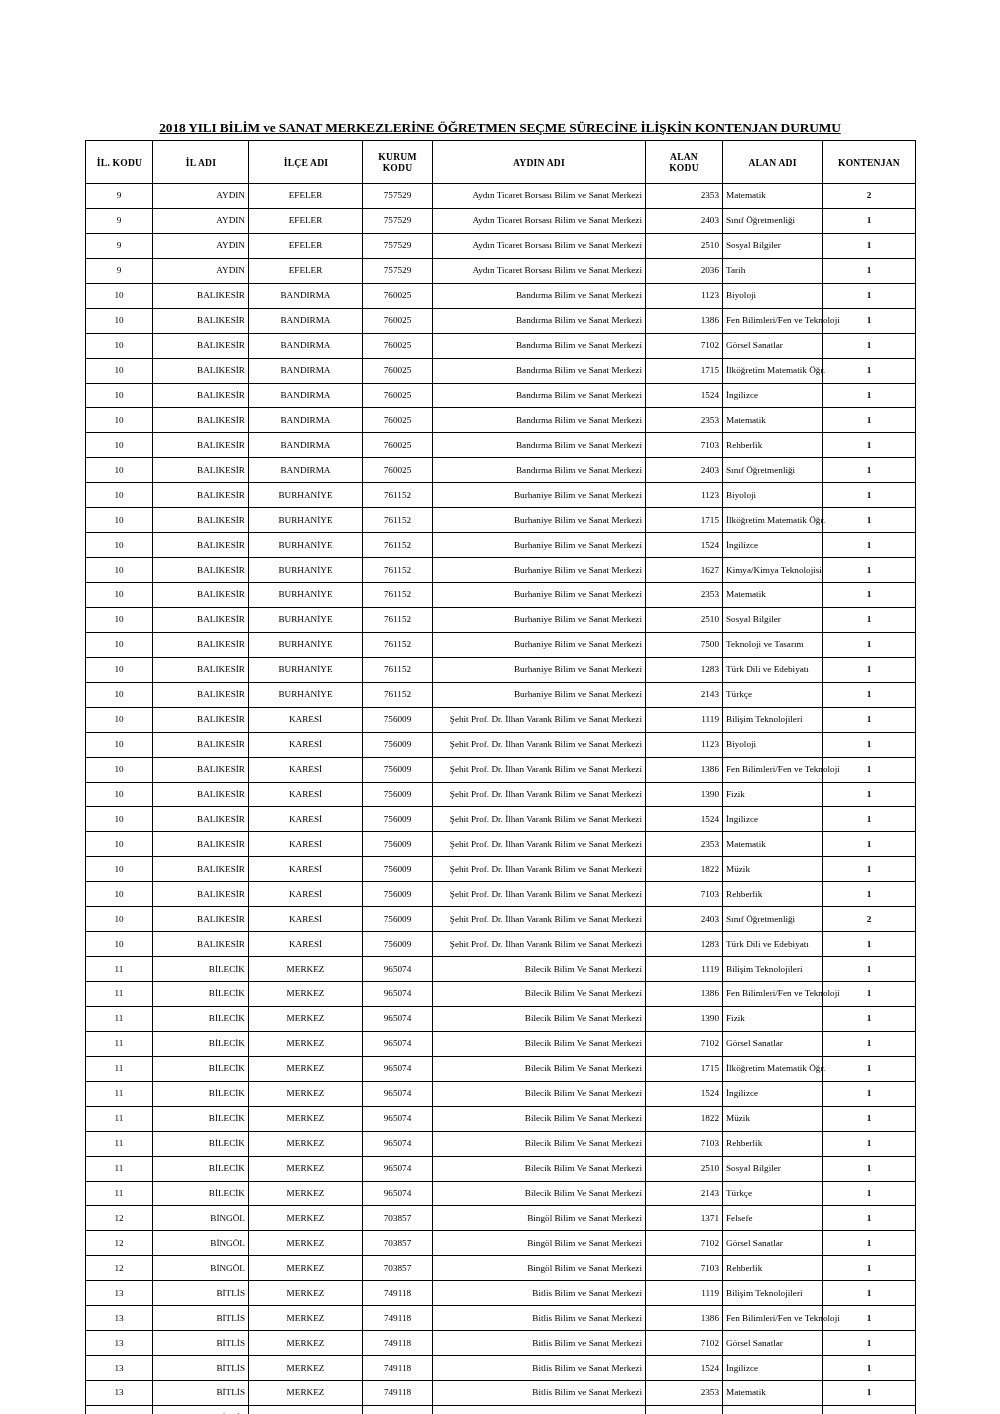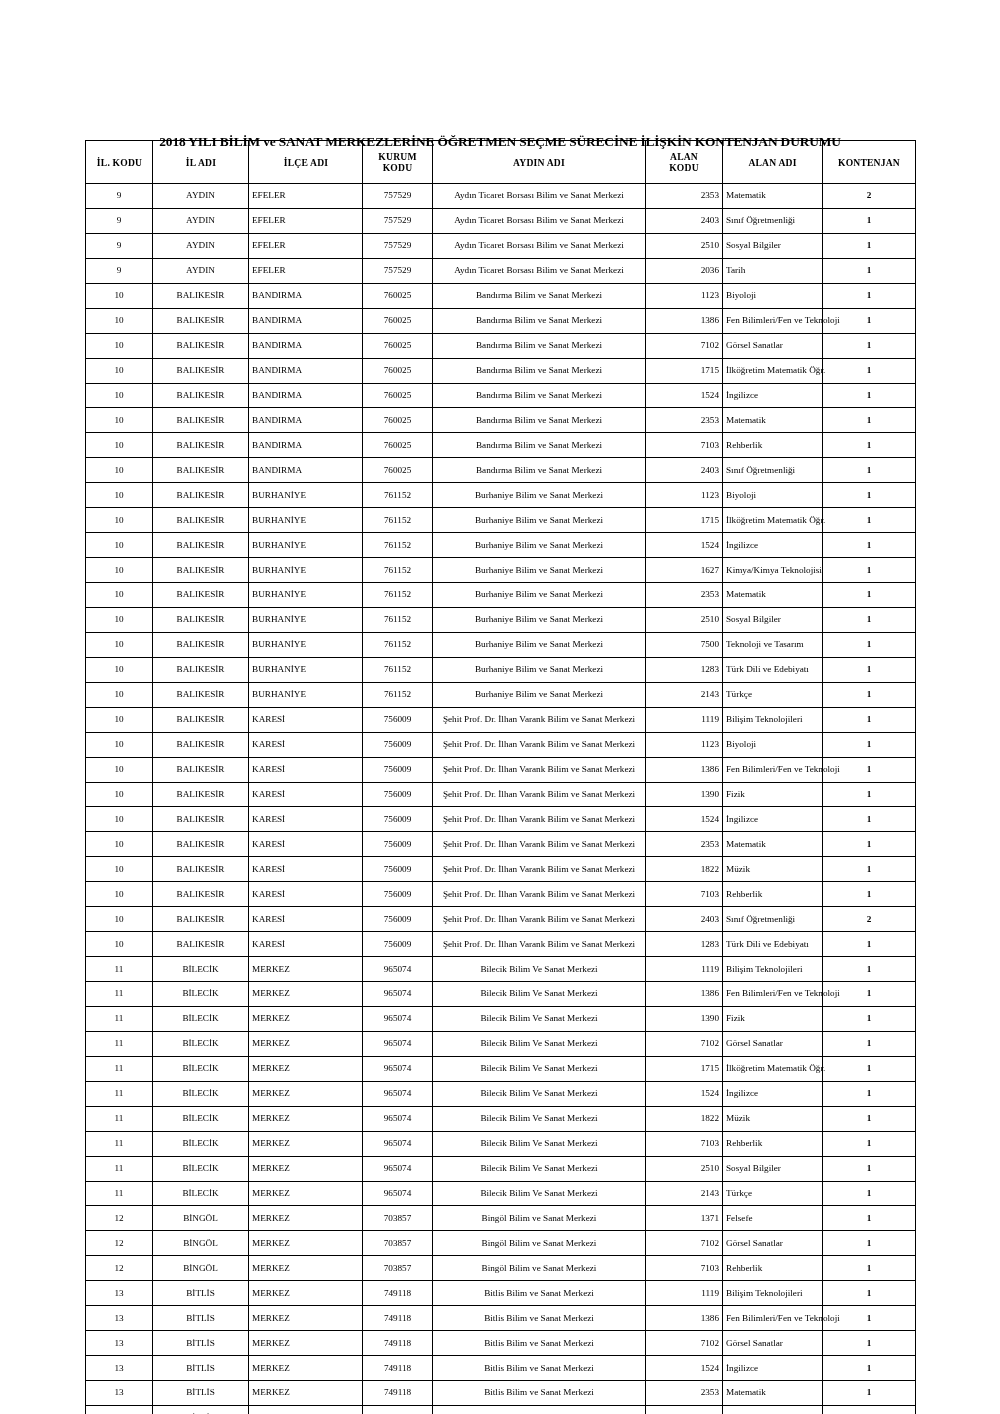--- a/index.html
+++ b/index.html
@@ -24,7 +24,7 @@
   .doc-title {
     position: absolute;
     left: 85px;
-    top: 134px;
+    top: 120px;
     width: 830px;
     text-align: center;
     font-size: 13.4px;
@@ -32,6 +32,7 @@
     letter-spacing: -0.15px;
     line-height: 16px;
     white-space: nowrap;
+    text-decoration: underline;
   }
   table.kontenjan {
     position: absolute;

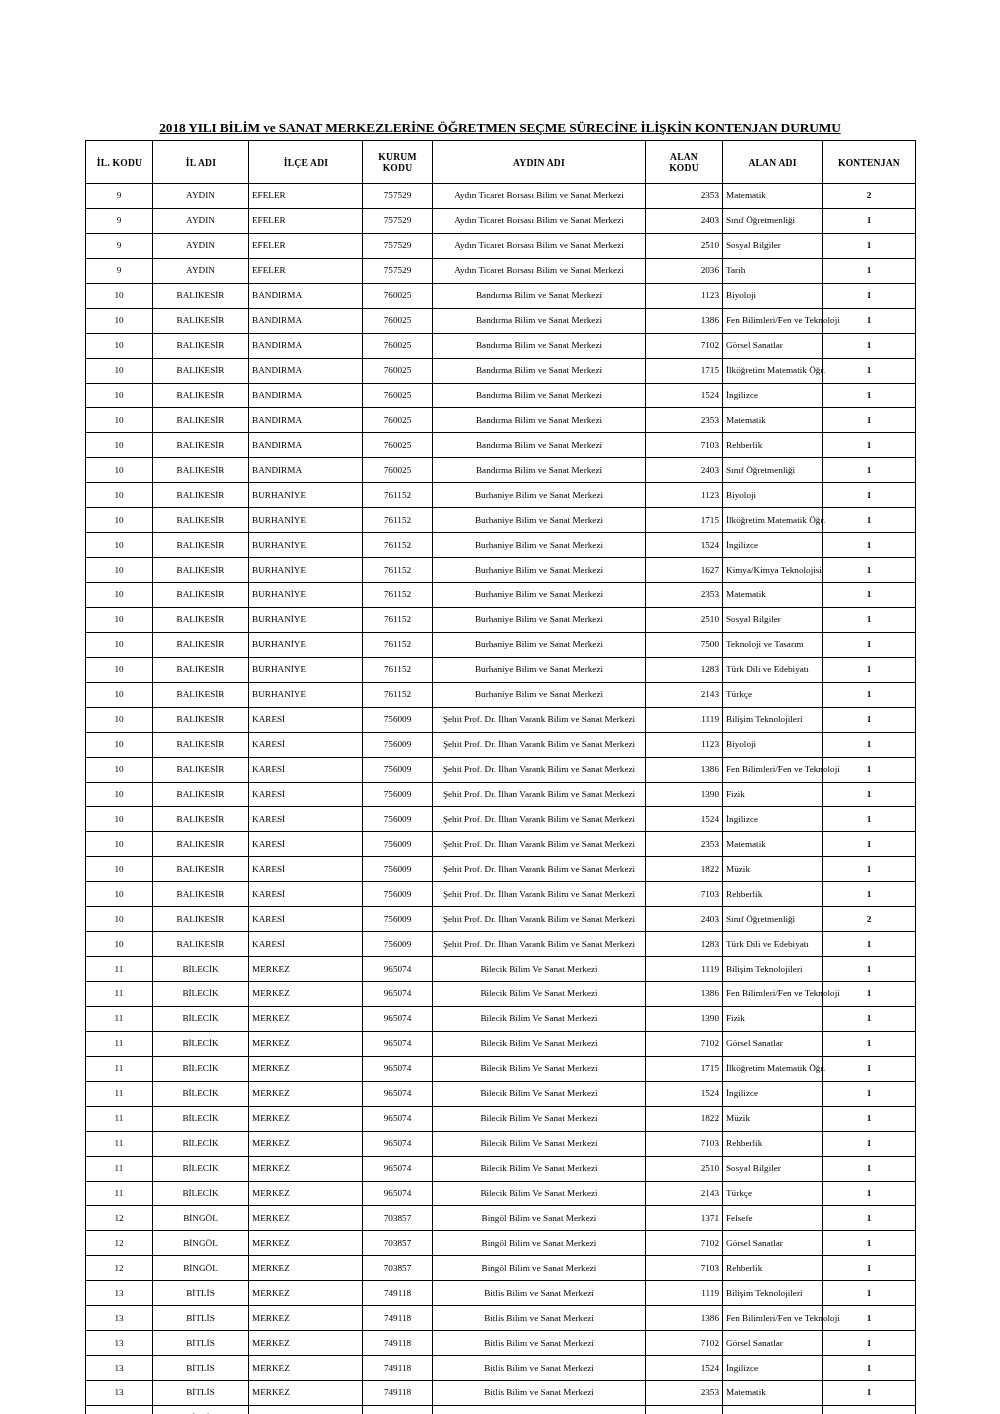--- a/index.html
+++ b/index.html
@@ -67,7 +67,7 @@
     vertical-align: middle;
   }
   td.c-ilkodu  { text-align: center; }
-  td.c-iladi   { text-align: center; padding-left: 4px; }
+  td.c-iladi   { text-align: right; padding-left: 4px; }
   td.c-ilce    { text-align: left; padding-left: 4px; margin-left: 24px; }
   td.c-kkodu   { text-align: center; }
   td.c-kadi    { text-align: center; padding-left: 4px; }

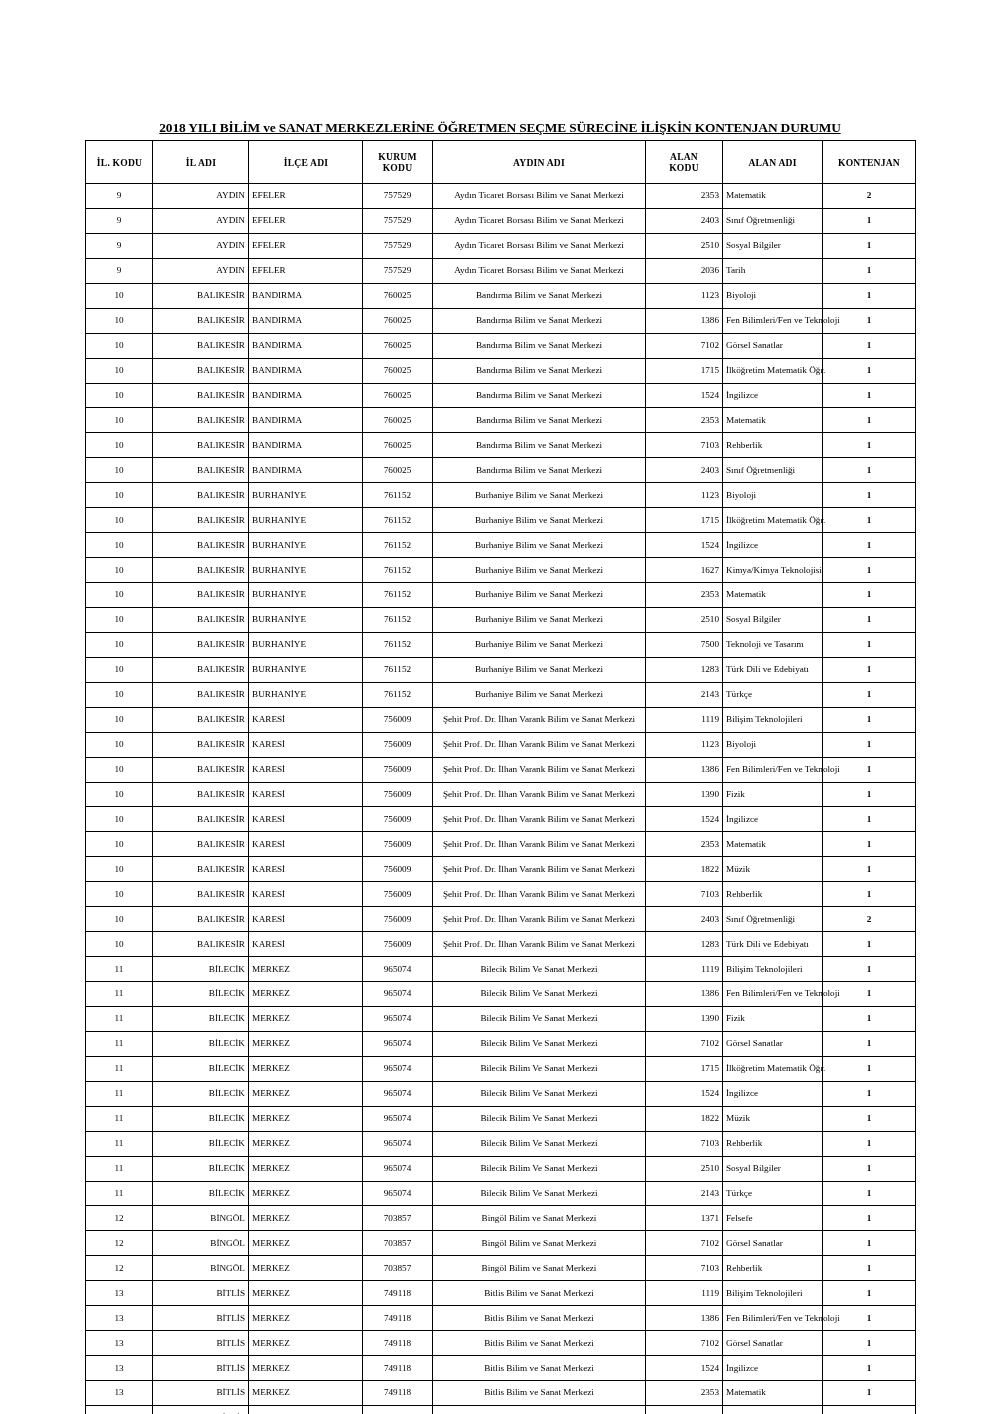--- a/index.html
+++ b/index.html
@@ -68,7 +68,7 @@
   }
   td.c-ilkodu  { text-align: center; }
   td.c-iladi   { text-align: right; padding-left: 4px; }
-  td.c-ilce    { text-align: left; padding-left: 4px; margin-left: 24px; }
+  td.c-ilce    { text-align: center; padding-left: 4px; margin-left: 24px; }
   td.c-kkodu   { text-align: center; }
   td.c-kadi    { text-align: center; padding-left: 4px; }
   td.c-akodu   { text-align: right; }

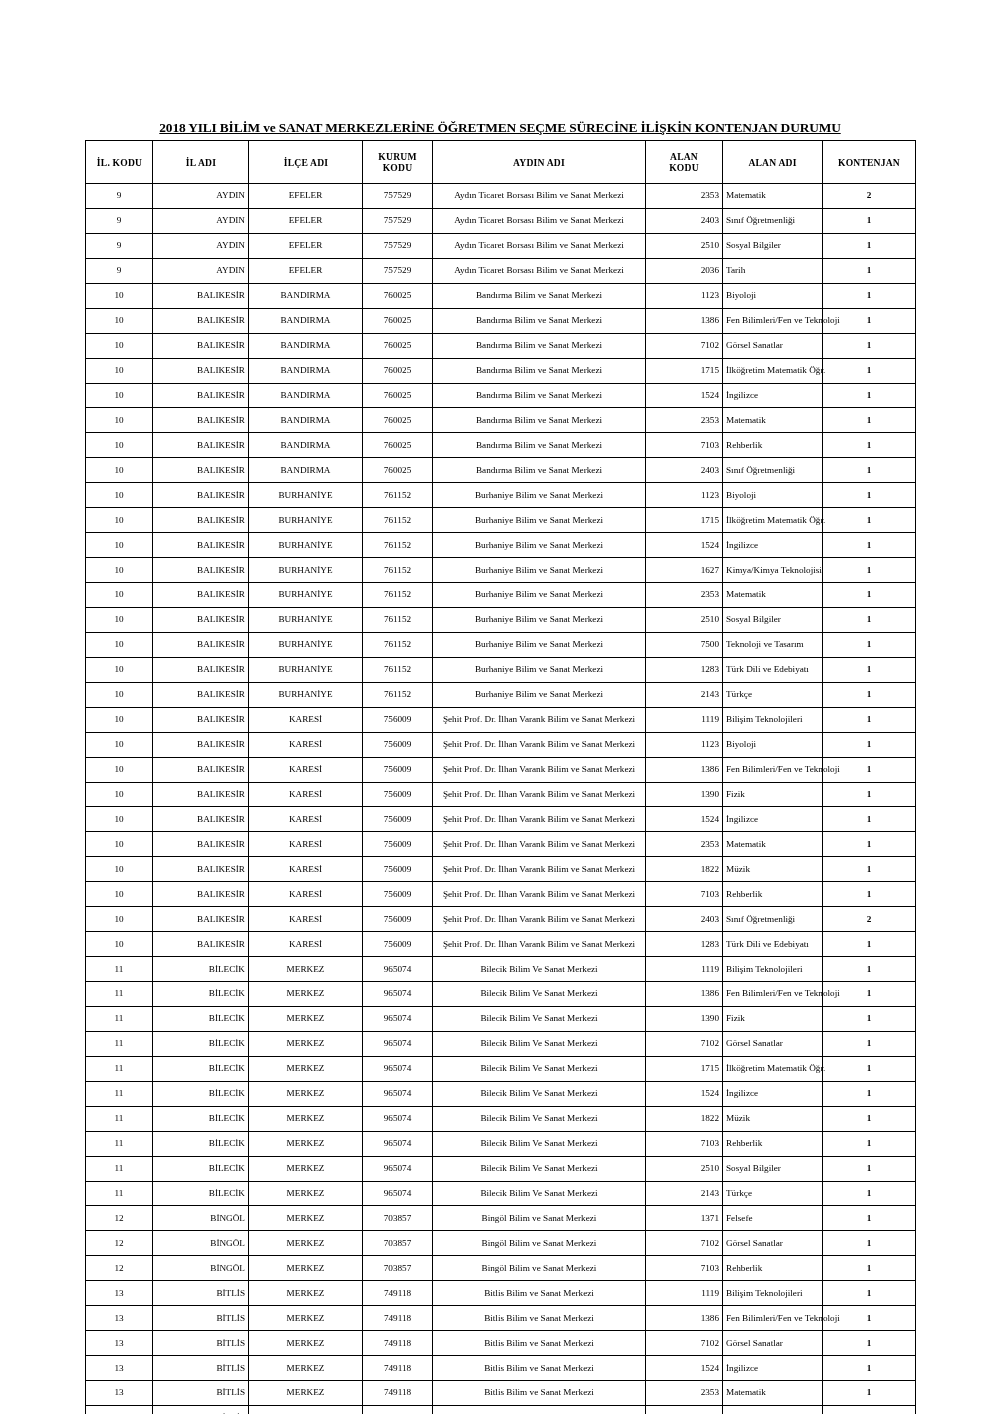--- a/index.html
+++ b/index.html
@@ -70,7 +70,7 @@
   td.c-iladi   { text-align: right; padding-left: 4px; }
   td.c-ilce    { text-align: center; padding-left: 4px; margin-left: 24px; }
   td.c-kkodu   { text-align: center; }
-  td.c-kadi    { text-align: center; padding-left: 4px; }
+  td.c-kadi    { text-align: right; padding-left: 4px; }
   td.c-akodu   { text-align: right; }
   td.c-aadi    { text-align: left; padding-left: 4px; margin-top: 41px; }
   td.c-kont    { text-align: center; font-weight: bold; }

